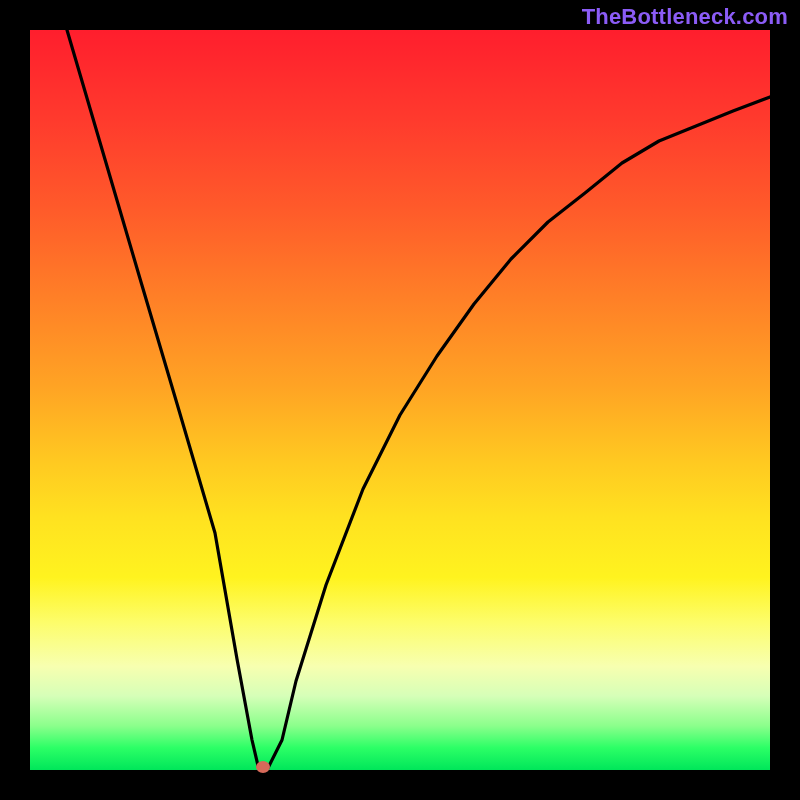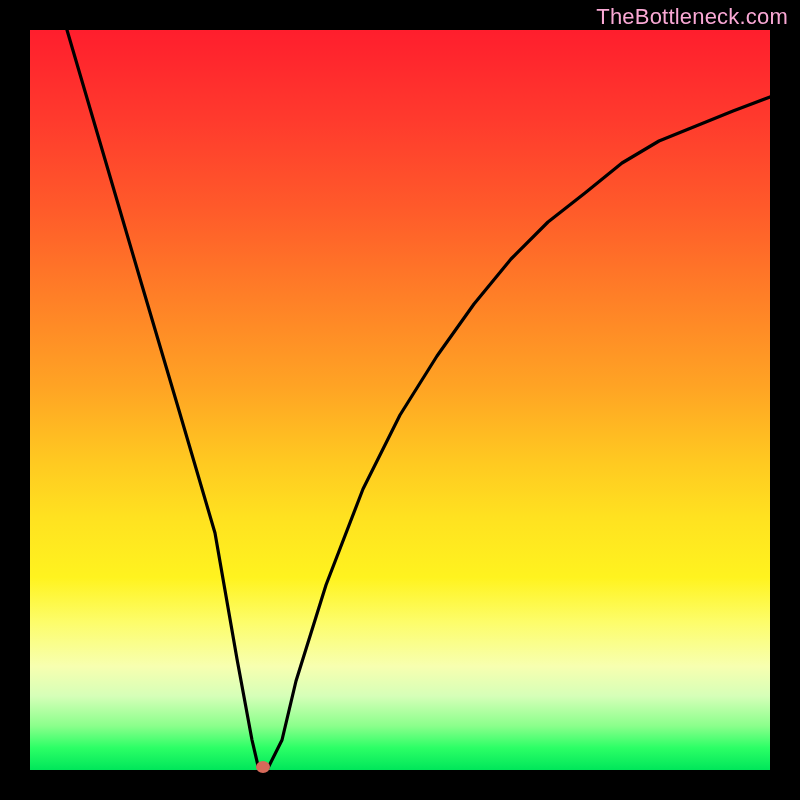--- a/index.html
+++ b/index.html
@@ -45,9 +45,9 @@
     position: absolute;
     top: 4px;
     right: 12px;
-    color: #f9a8d4;
+    color: #8b5cf6;
     font-size: 22px;
-    font-weight: 400;
+    font-weight: 700;
     letter-spacing: 0.2px;
     user-select: none;
   }

